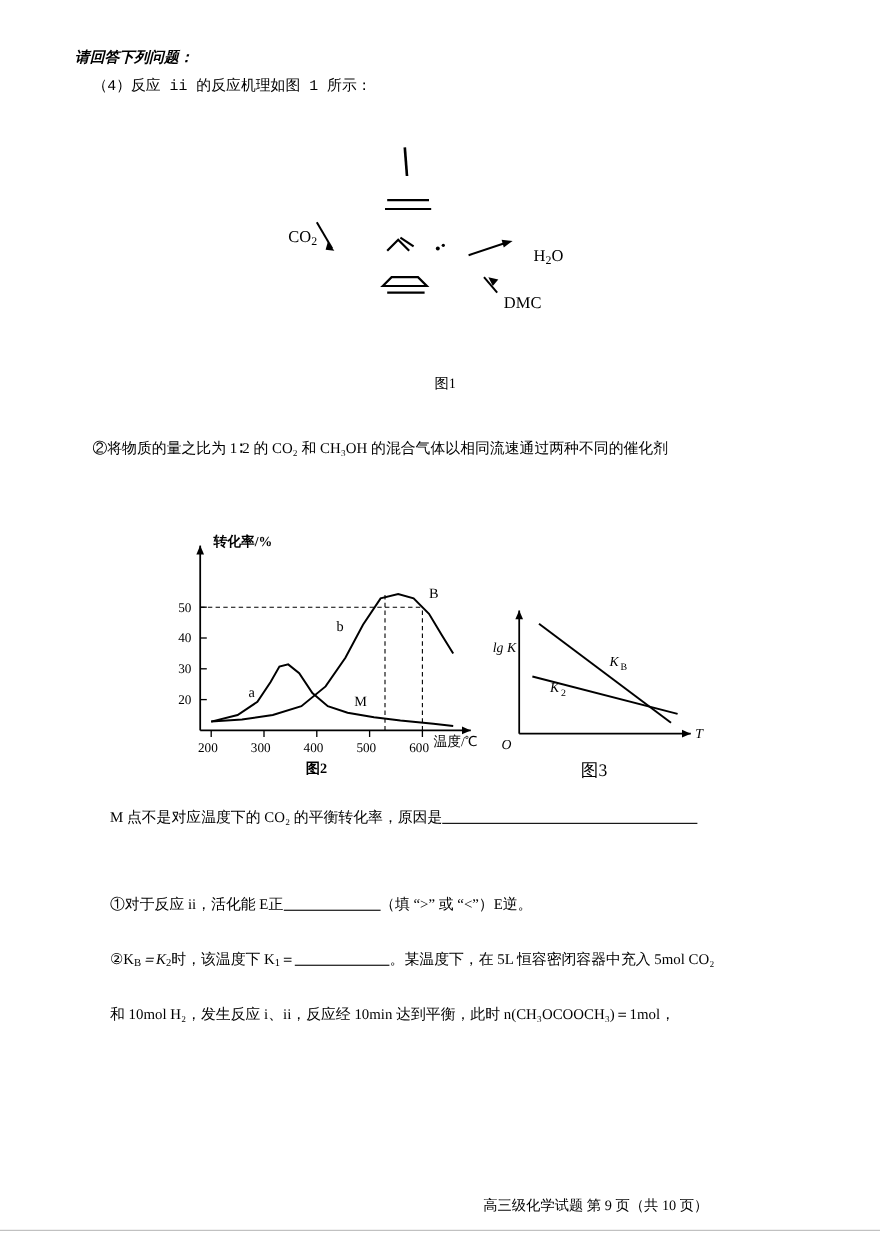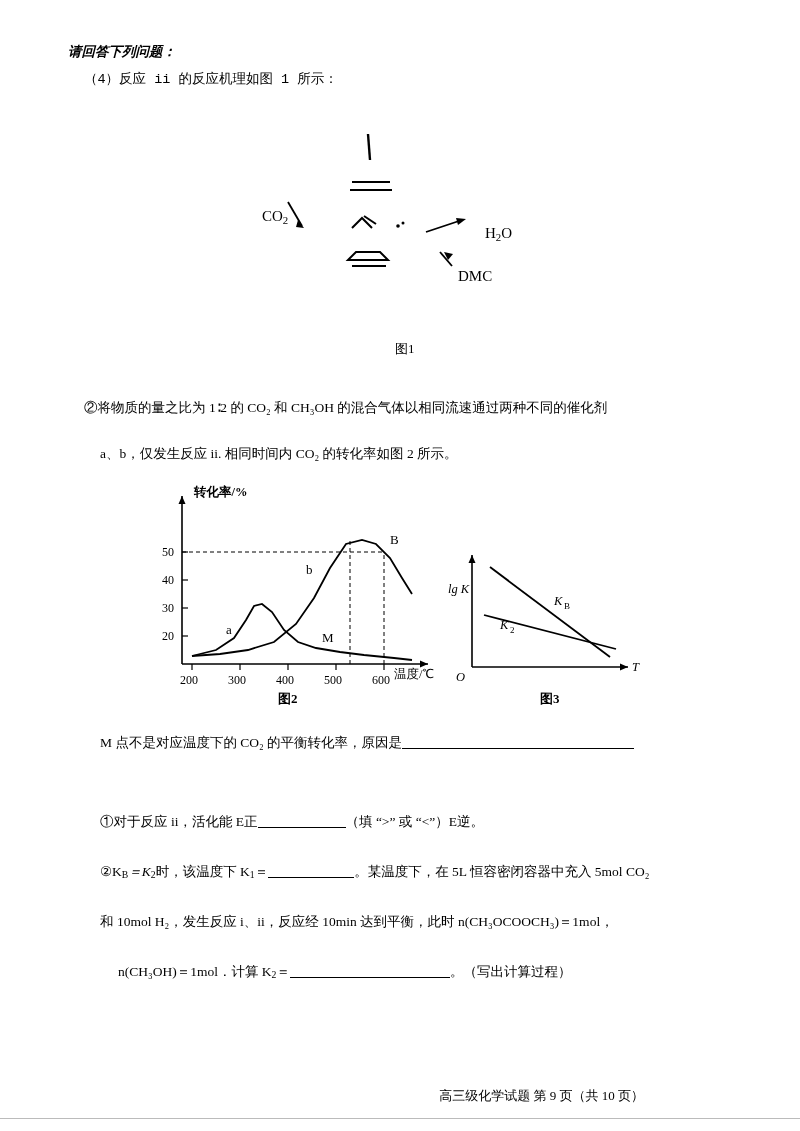--- a/index.html
+++ b/index.html
@@ -74,7 +74,6 @@
 
 
   <div class="txt" style="left:84px;top:398px;">②将物质的量之比为 1∶2 的 CO₂ 和 CH₃OH 的混合气体以相同流速通过两种不同的催化剂</div>
-  <div class="txt" style="left:100px;top:444px;">a、b，仅发生反应 ii. 相同时间内 CO₂ 的转化率如图 2 所示。</div>
 
   <div class="chart2">
     <svg width="300" height="200" viewBox="0 0 300 200">

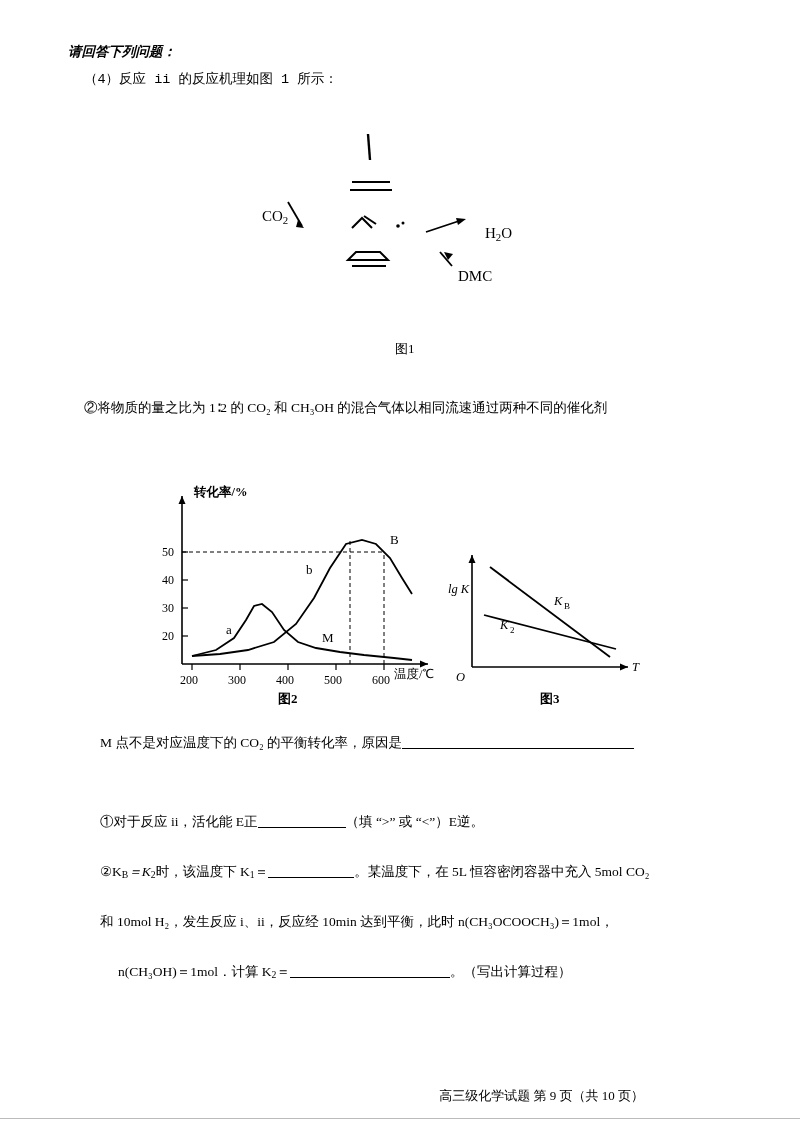--- a/index.html
+++ b/index.html
@@ -24,7 +24,7 @@
   .chart2{position:absolute;left:150px;top:482px;width:300px;height:200px;}
   .chart3{position:absolute;left:450px;top:545px;width:200px;height:140px;}
   .cap2{position:absolute;left:278px;top:690px;font-size:13px;font-weight:bold;}
-  .cap3{position:absolute;left:540px;top:690px;font-size:13px;font-weight:bold;}
+  .cap3{position:absolute;left:528px;top:690px;font-size:16px;font-weight:normal;}
   svg{display:block;overflow:visible;}
 </style>
 </head>

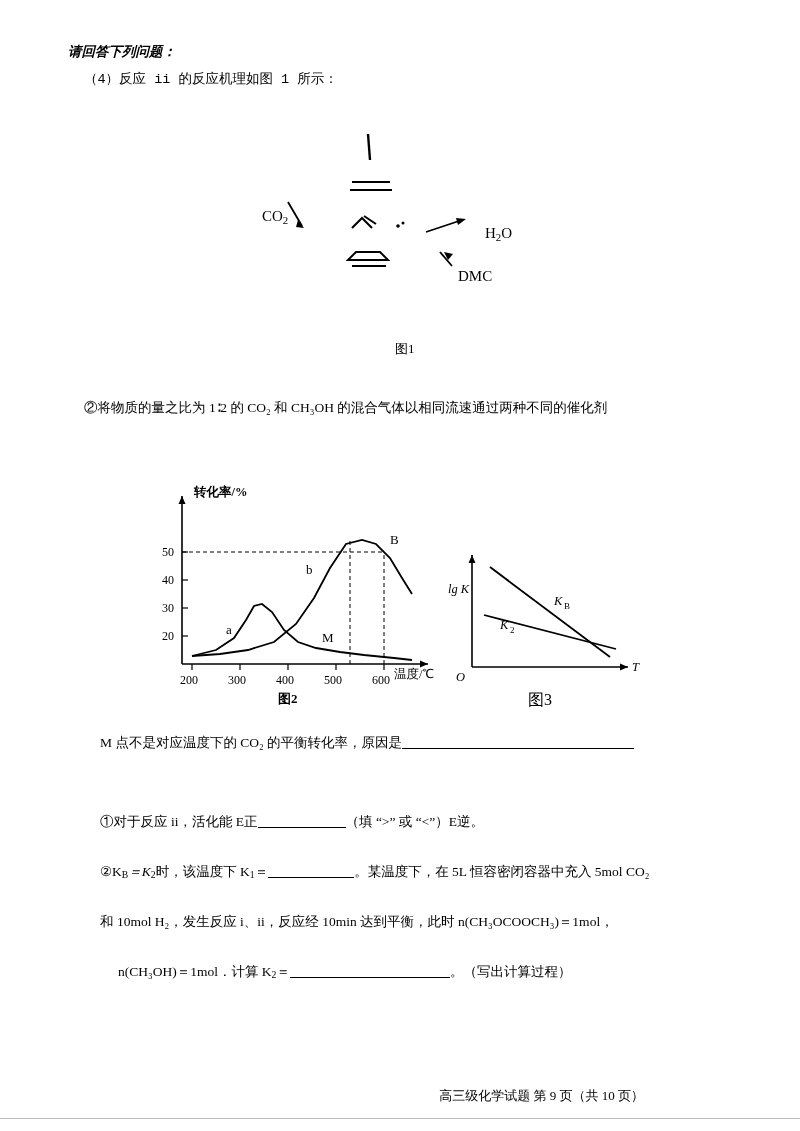--- a/index.html
+++ b/index.html
@@ -157,9 +157,6 @@
 
   <div class="txt" style="left:100px;top:912px;">和 10mol H₂，发生反应 i、ii，反应经 10min 达到平衡，此时 n(CH₃OCOOCH₃)＝1mol，</div>
 
-  <div class="txt" style="left:118px;top:962px;">
-    <span>n(CH₃OH)＝1mol．计算 K</span><sub>2</sub><span>＝</span><span class="ul" style="width:160px;"></span><span>。（写出计算过程）</span>
-  </div>
 
   <div class="footer">高三级化学试题  第 9 页（共 10 页）</div>
   <div class="botline"></div>

